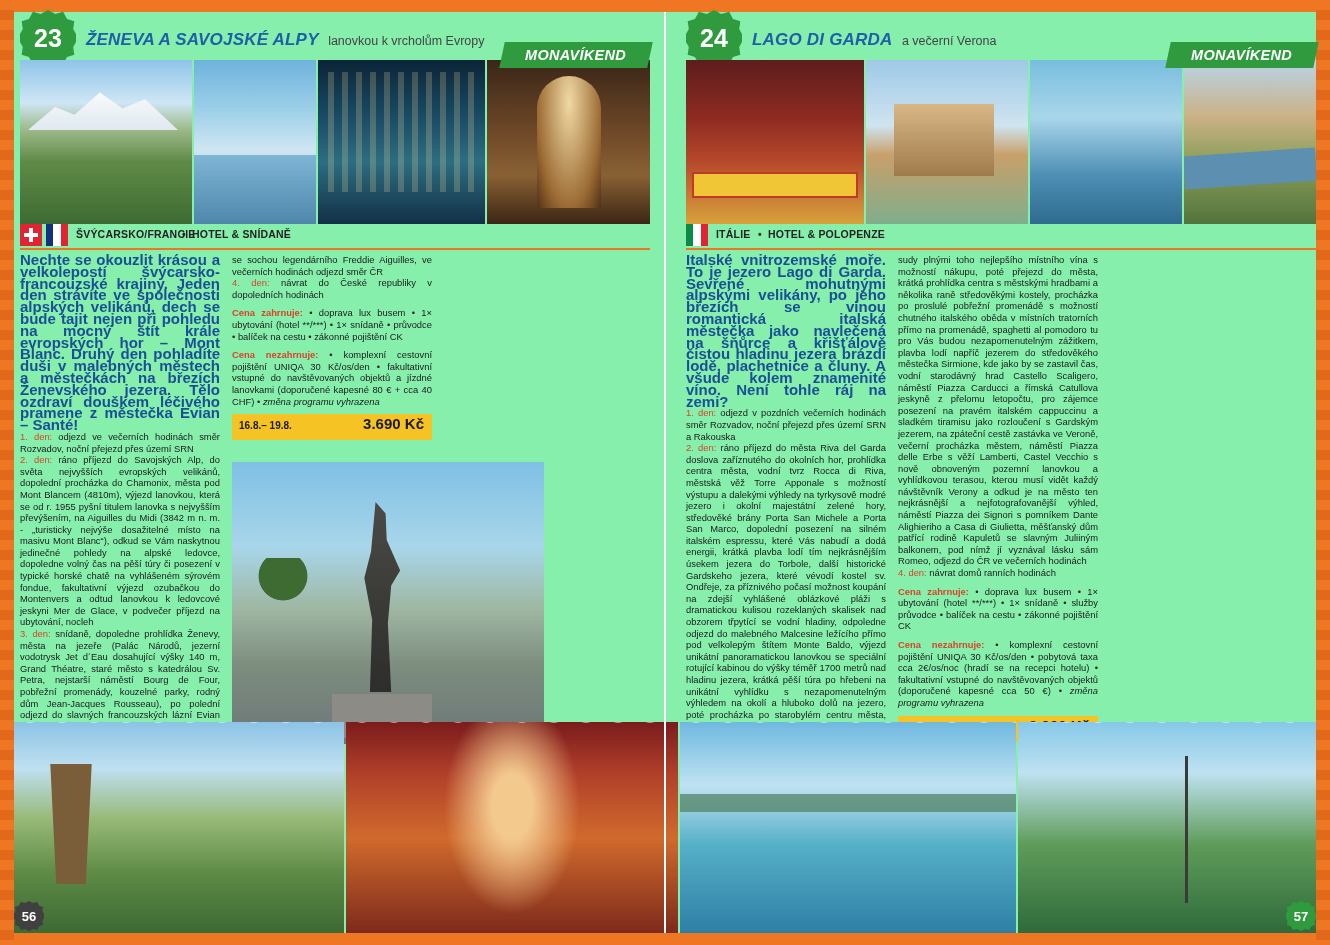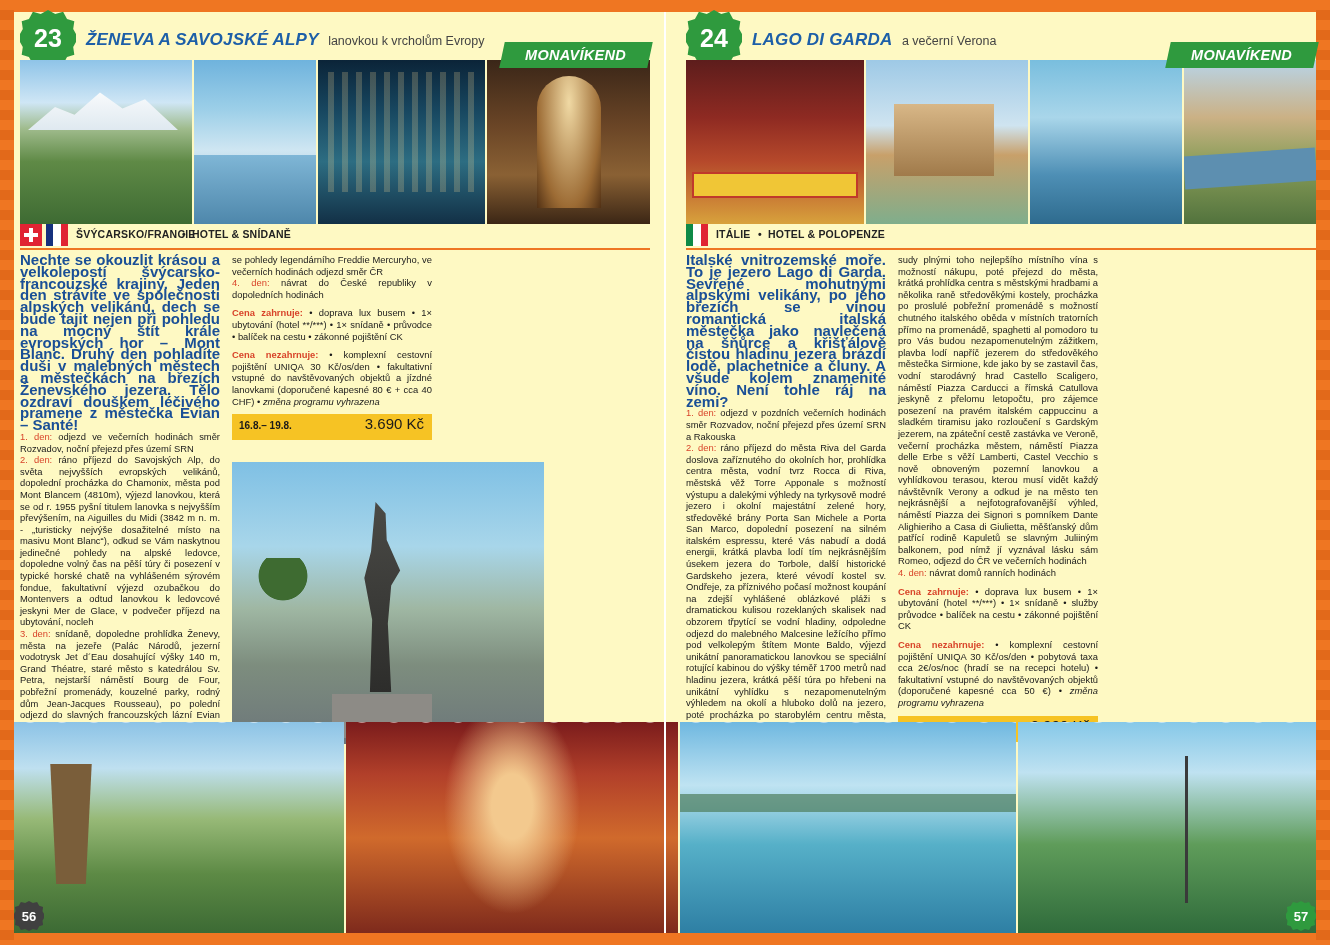--- a/index.html
+++ b/index.html
@@ -19,7 +19,7 @@
   .page-inner {
     position:absolute;
     left:14px; top:12px; right:14px; bottom:12px;
-    background:#fef9c3;
+    background:#86efac;
   }
   .spread-gap {
     position:absolute; left:664px; top:12px; width:2px; bottom:12px;

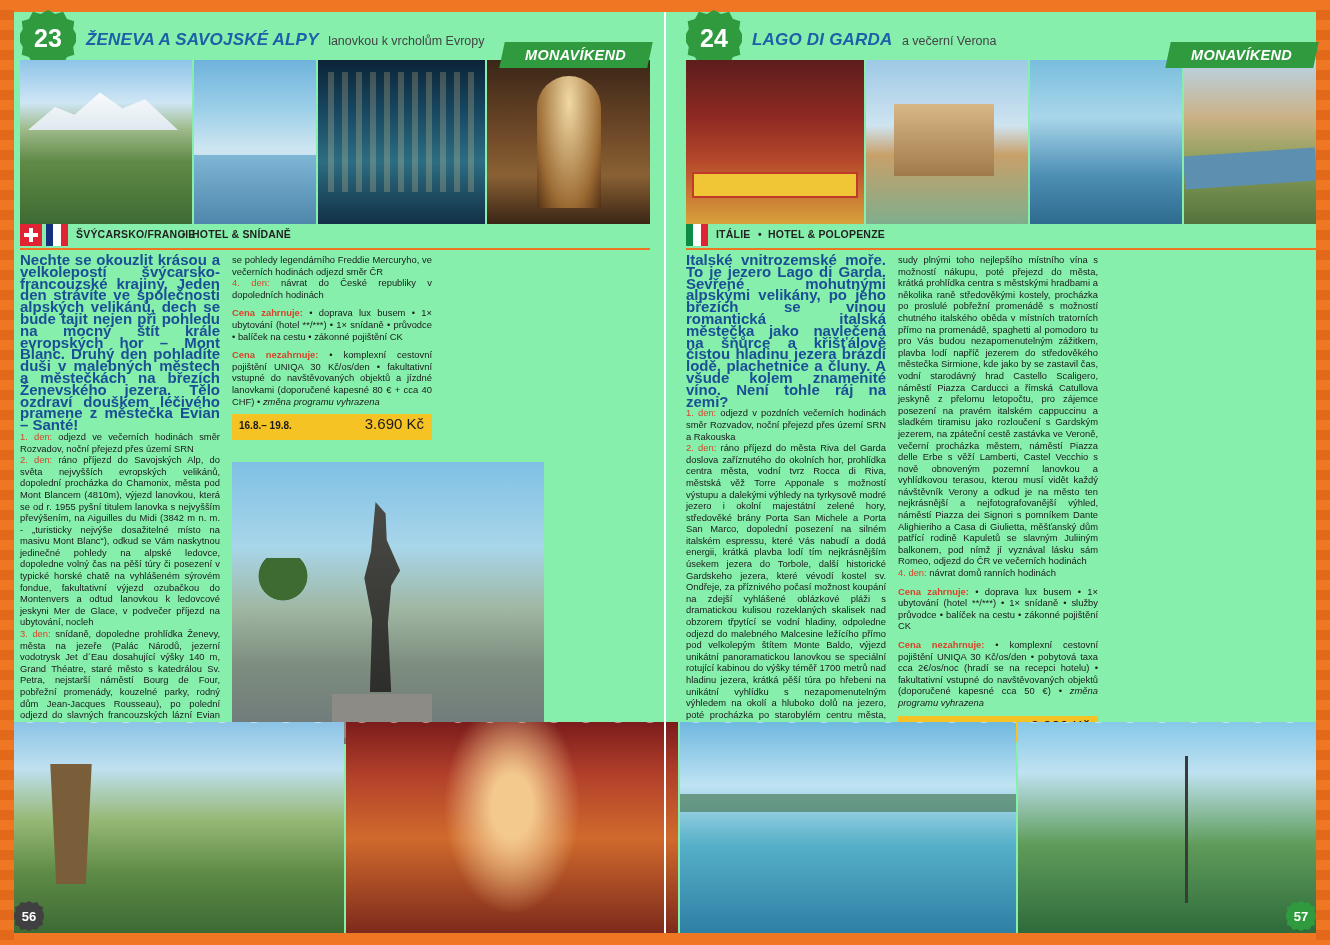--- a/index.html
+++ b/index.html
@@ -223,7 +223,7 @@
           <p><span class="dayhead">3. den:</span><span> snídaně, dopoledne prohlídka Ženevy, města na jezeře (Palác Národů, jezerní vodotrysk Jet d´Eau dosahující výšky 140 m, Grand Théatre, staré město s katedrálou Sv. Petra, nejstarší náměstí Bourg de Four, pobřežní promenády, kouzelné parky, rodný dům Jean-Jacques Rousseau), po polední odjezd do slavných francouzských lázní Evian na jižním břehu Ženevského jezera, procházka spojená s ochutnávkou léčivého pramene Source Cachat, návštěva vodního zámku Chateau de Chillon, podvečerní zastávka v malebném městečku Montreux na východním břehu jezera, procházka po nábřežní promenádě</span></p>
         </div>
         <div class="col">
-          <p>se pohledy legendárního Freddie Mercuryho, ve večerních hodinách odjezd směr ČR</p>
+          <p>se sochou legendárního Freddie Aiguilles, ve večerních hodinách odjezd směr ČR</p>
           <p><span class="dayhead">4. den:</span><span> návrat do České republiky v dopoledních hodinách</span></p>
           <p style="margin-top:7px;"><span class="redhead">Cena zahrnuje:</span><span> • doprava lux busem • 1× ubytování (hotel **/***) • 1× snídaně • průvodce • balíček na cestu • zákonné pojištění CK</span></p>
           <p style="margin-top:7px;"><span class="redhead">Cena nezahrnuje:</span><span> • komplexní cestovní pojištění UNIQA 30 Kč/os/den • fakultativní vstupné do navštěvovaných objektů a jízdné lanovkami (doporučené kapesné 80 € + cca 40 CHF) •</span> <span class="italic">změna programu vyhrazena</span></p>

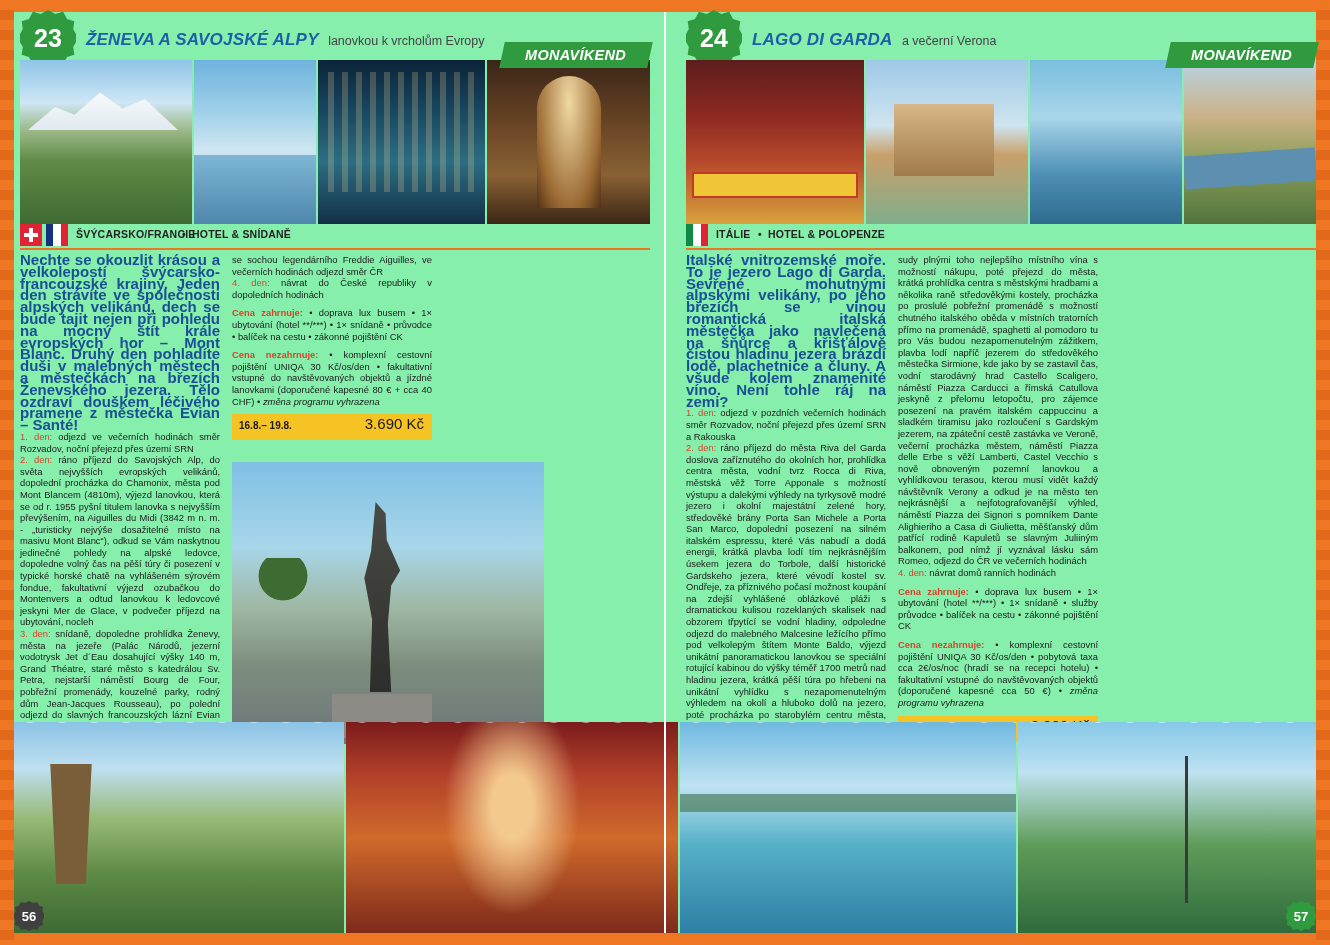--- a/index.html
+++ b/index.html
@@ -127,7 +127,7 @@
   
   .pricebox { margin-top:7px; background:#f6c324; height:26px; position:relative; }
   .pricebox .dates { position:absolute; left:7px; top:6px; font-size:10px; font-weight:bold; color:#1a1a1a; }
-  .pricebox .price { position:absolute; right:8px; top:4px; font-size:15px; font-weight:normal; color:#1a1a1a; }
+  .pricebox .price { position:absolute; right:8px; top:4px; font-size:15px; font-weight:bold; color:#1a1a1a; }
 
   
   .bigphoto {

